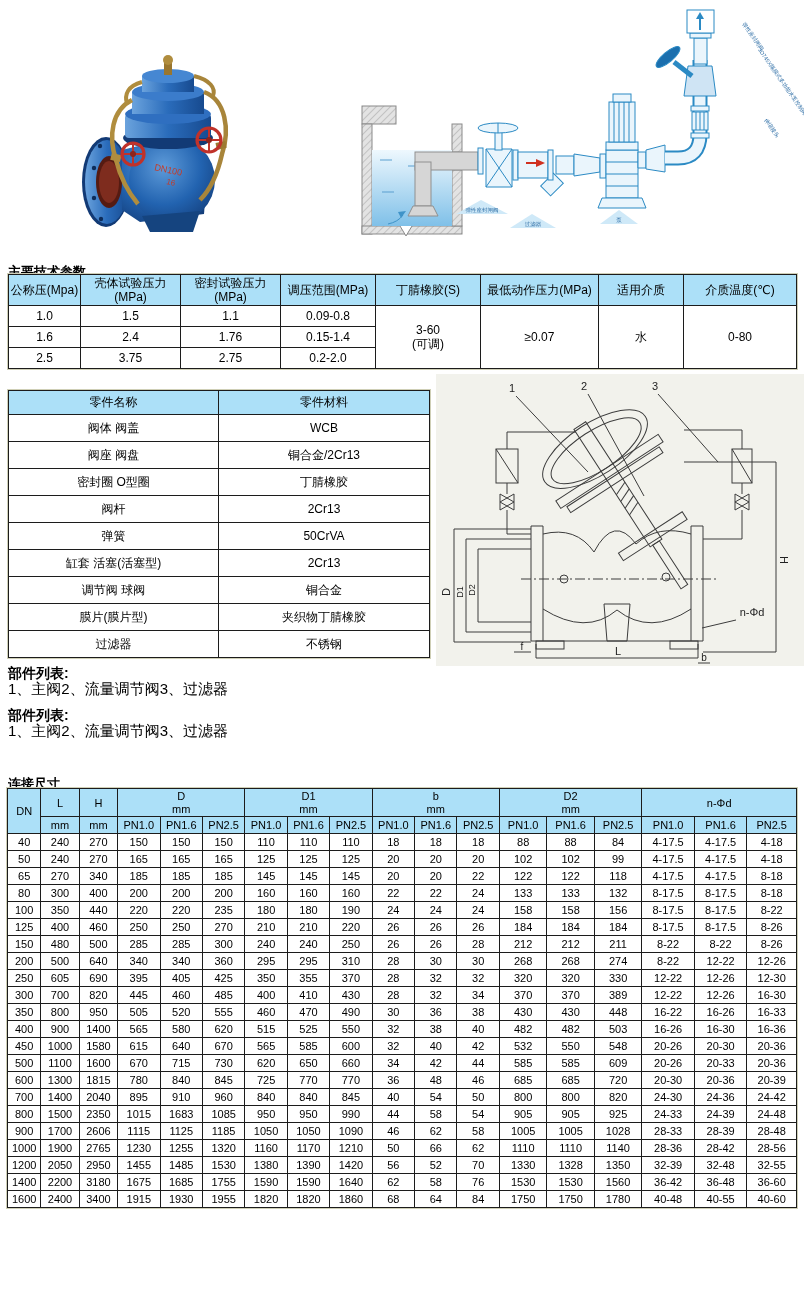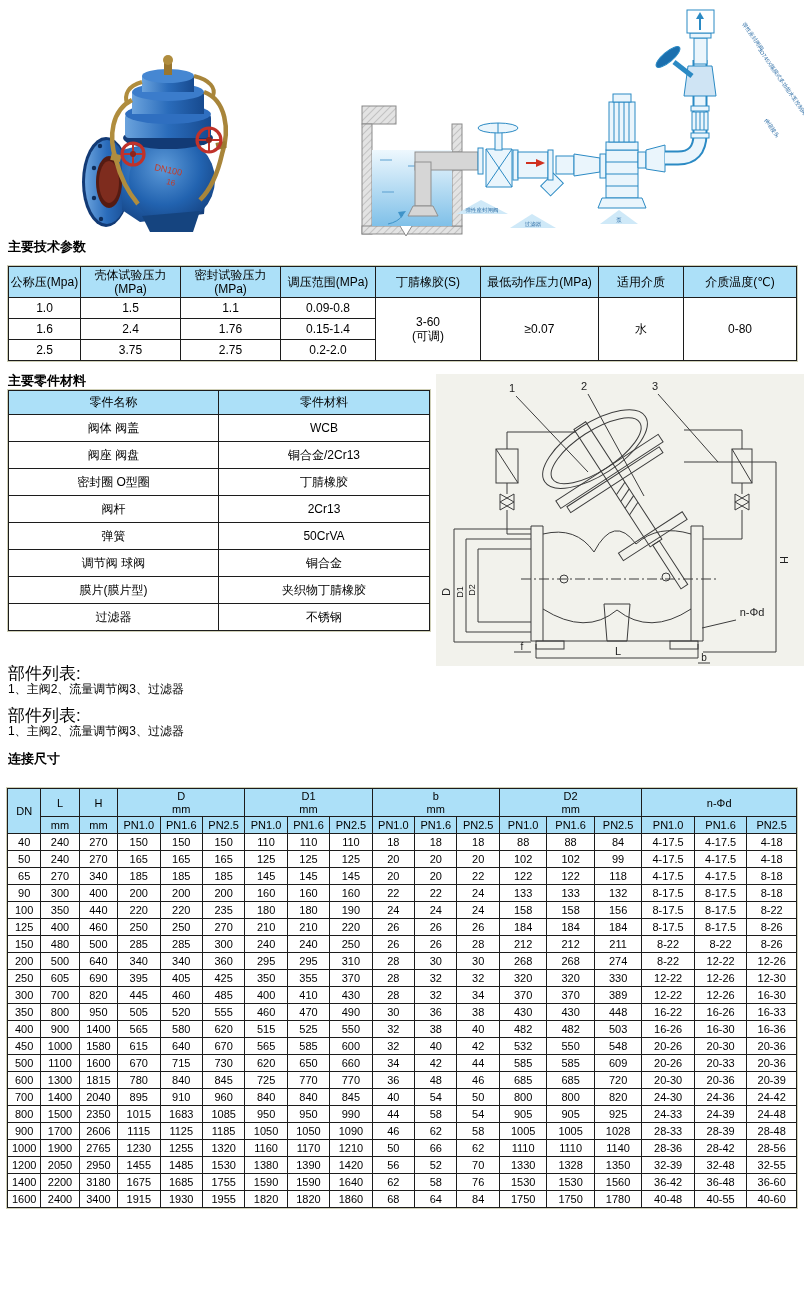--- a/index.html
+++ b/index.html
@@ -6,7 +6,7 @@
   #page { position:relative; width:804px; height:1300px; background:#fff; overflow:hidden;
           font-family:"Liberation Sans","DejaVu Sans",sans-serif; color:#000; }
   .abs { position:absolute; }
-  .head { font-size:13px; font-weight:bold; line-height:14px; }
+  .head { font-size:13px; font-weight:bold; line-height:14px;margin-top:25px; }
   .tbl { border-collapse:collapse; table-layout:fixed; background:#fff; box-shadow:0 0 0 1px #cfcfb6; }
   .tbl th,.tbl td { border:1px solid #1c1c1c; text-align:center; vertical-align:middle; padding:0; overflow:hidden; }
   .tbl th { background:#ace0f8; font-weight:normal; }

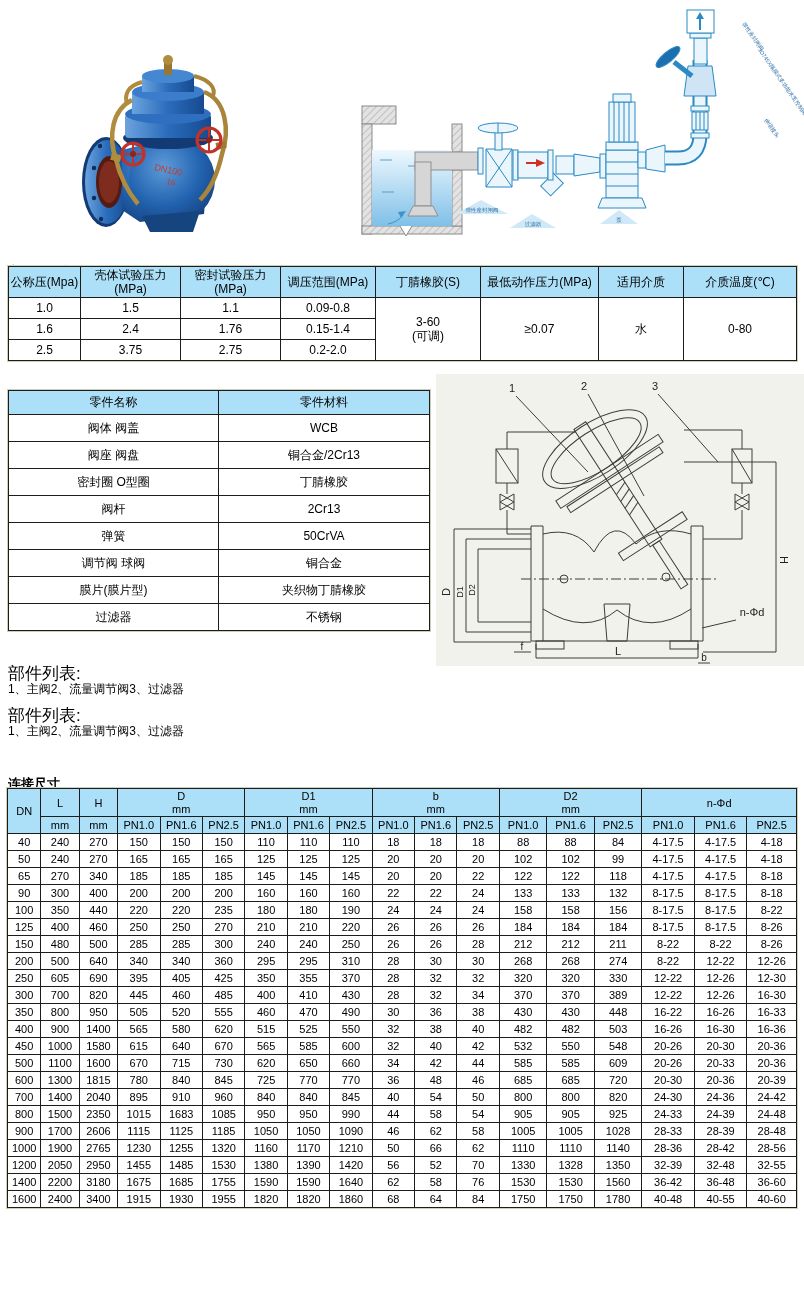--- a/index.html
+++ b/index.html
@@ -195,7 +195,7 @@
 
   <div class="abs head" style="left:8px;top:240px">主要技术参数</div>
 
-  <table class="tbl tech abs" style="left:8px;top:266px">
+  <table class="tbl tech abs" style="left:8px;top:274px">
     <colgroup>
       <col style="width:72px">
         <col style="width:100px">

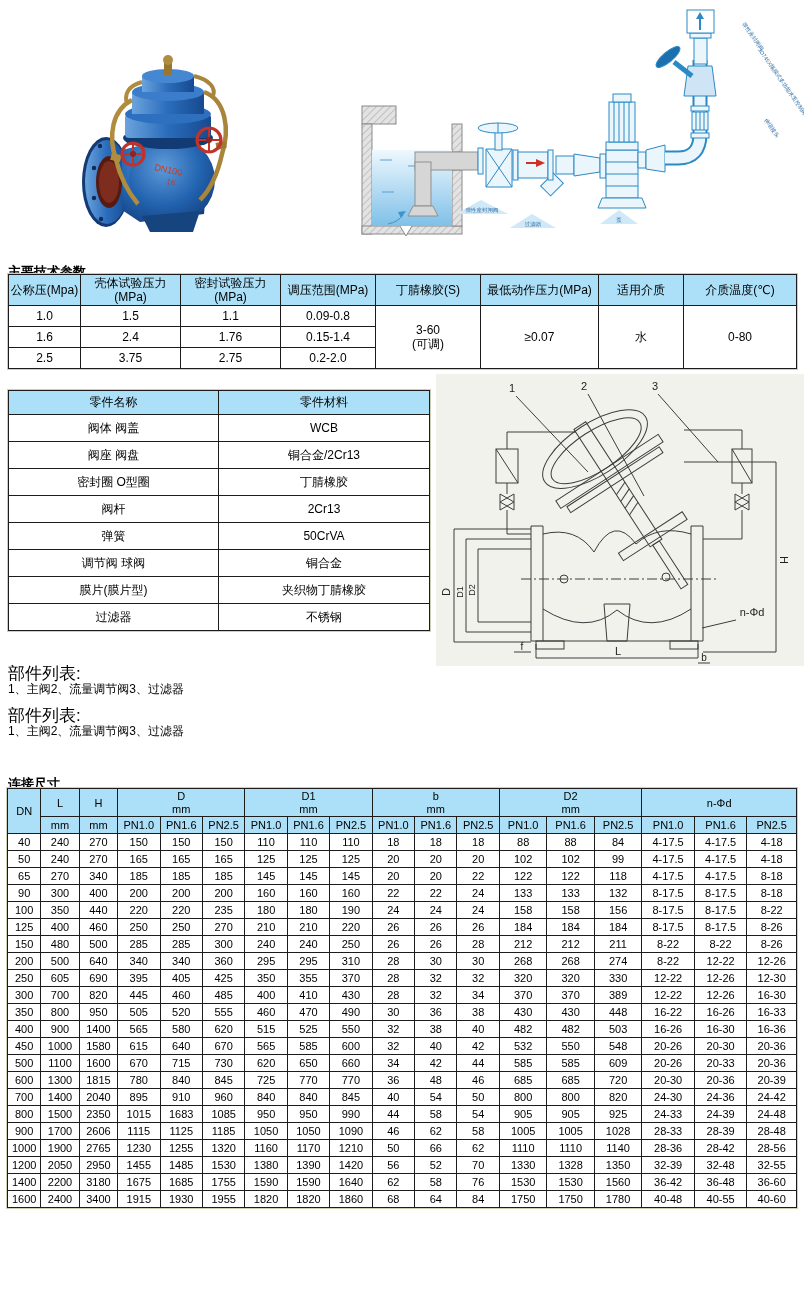--- a/index.html
+++ b/index.html
@@ -280,6 +280,10 @@
         <tr>
           <td>弹簧</td>
           <td>50CrVA</td>
+        </tr>
+        <tr>
+          <td>缸套 活塞(活塞型)</td>
+          <td>2Cr13</td>
         </tr>
         <tr>
           <td>调节阀 球阀</td>

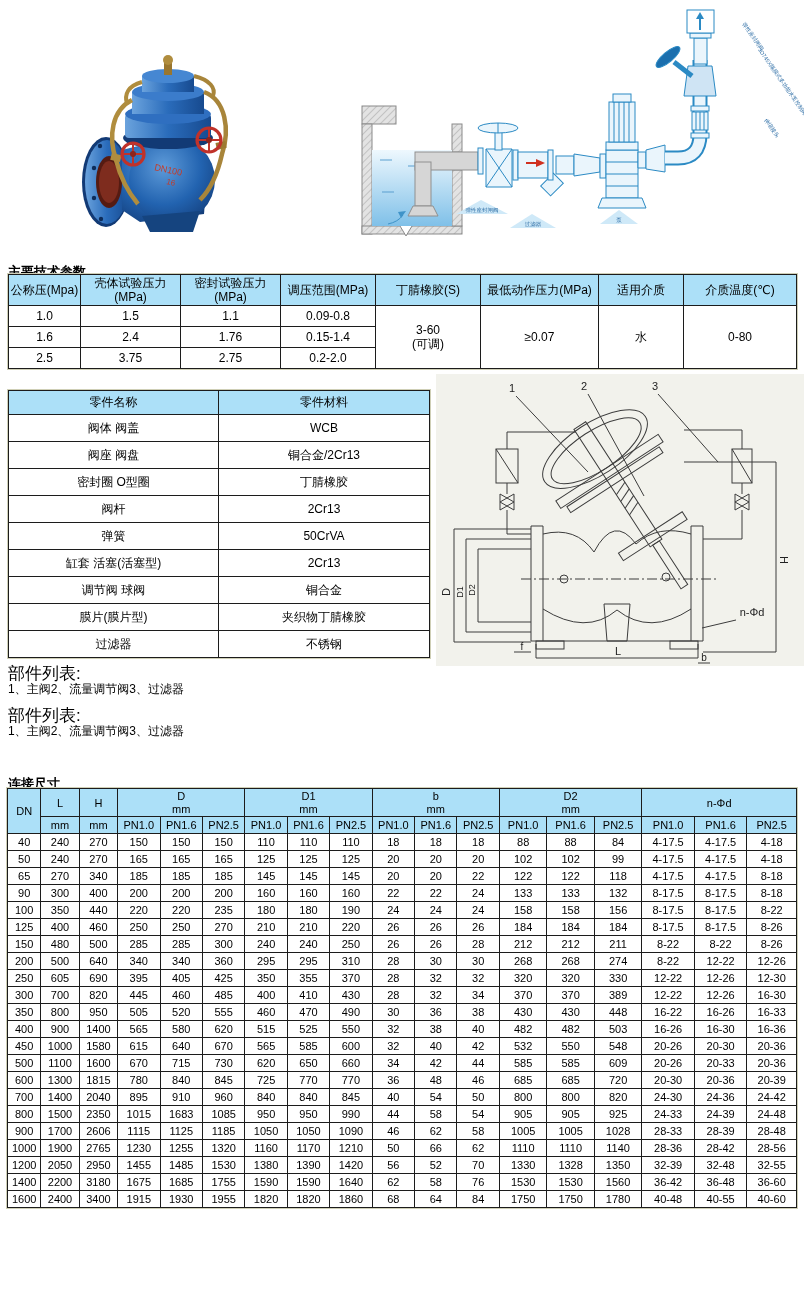--- a/index.html
+++ b/index.html
@@ -22,7 +22,7 @@
   .dims td { height:16px; }
   .pre { white-space:pre-line; line-height:1.2; }
   .grp div { line-height:13px; }
-  .plist .t { font-size:17px; font-weight:normal; line-height:15px; }
+  .plist .t { font-size:14px; font-weight:bold; line-height:15px; }
   .plist .i { font-size:12px; line-height:16px; }
   svg text { font-family:"Liberation Sans","DejaVu Sans",sans-serif; }
 </style>

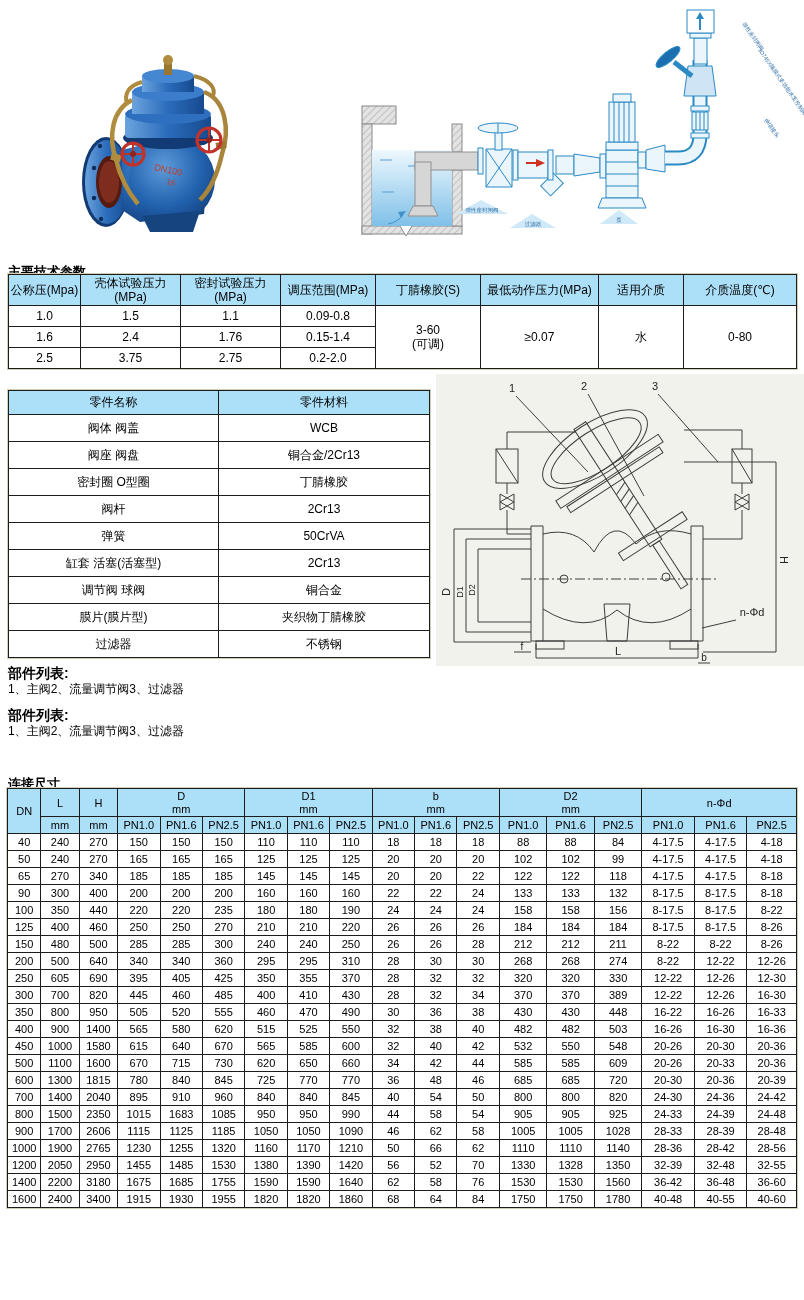--- a/index.html
+++ b/index.html
@@ -23,7 +23,7 @@
   .pre { white-space:pre-line; line-height:1.2; }
   .grp div { line-height:13px; }
   .plist .t { font-size:14px; font-weight:bold; line-height:15px; }
-  .plist .i { font-size:12px; line-height:16px; }
+  .plist .i { font-size:15px; line-height:16px; }
   svg text { font-family:"Liberation Sans","DejaVu Sans",sans-serif; }
 </style>
 </head>

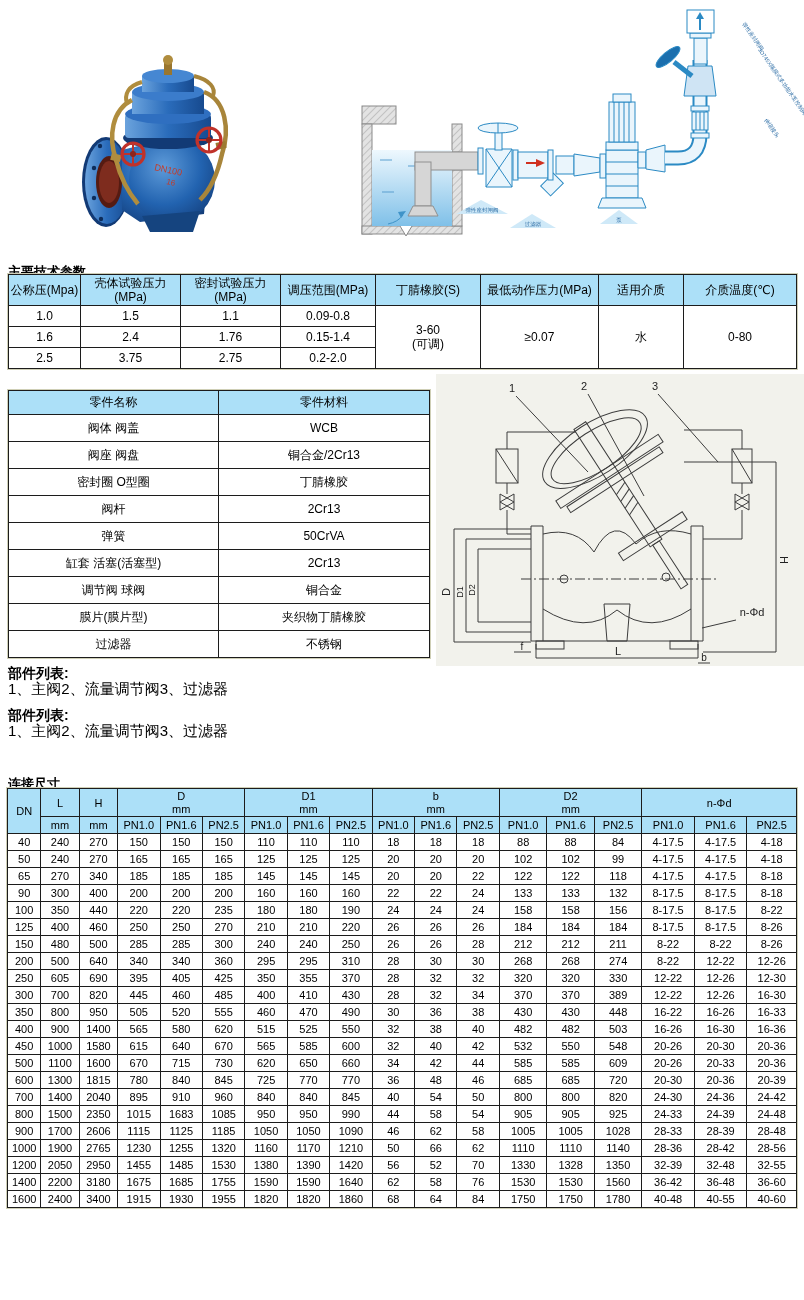--- a/index.html
+++ b/index.html
@@ -522,7 +522,7 @@
           <td>8-18</td>
         </tr>
         <tr>
-          <td>90</td>
+          <td>80</td>
           <td>300</td>
           <td>400</td>
           <td>200</td>

